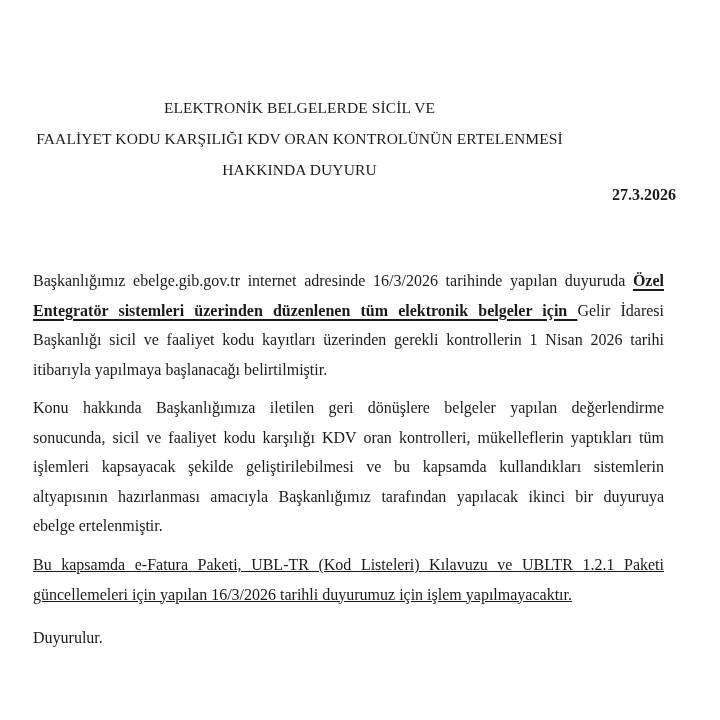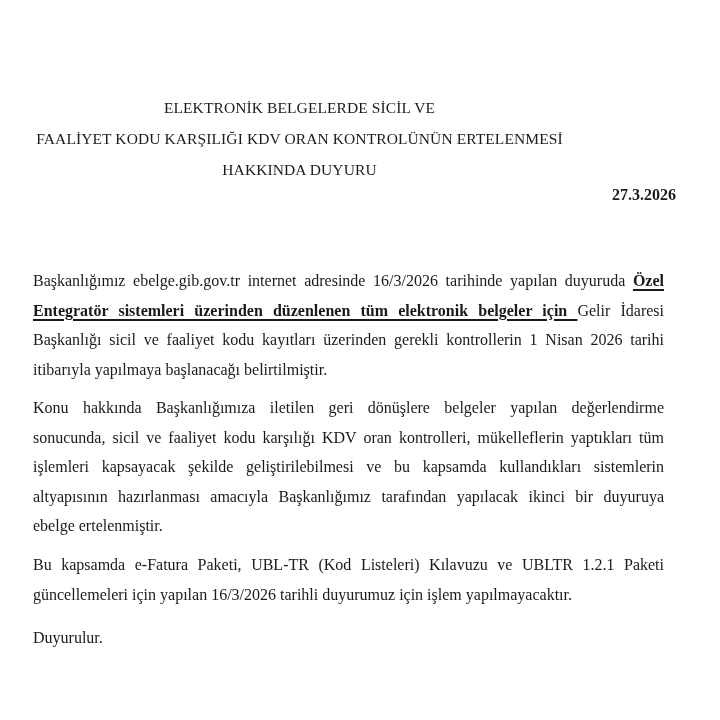--- a/index.html
+++ b/index.html
@@ -62,7 +62,7 @@
     }
     .p1 { top: 266px; }
     .p2 { top: 393px; }
-    .p3 { top: 550px; }
+    .p3 { top: 550px; text-decoration: underline; }
     .p4 { top: 623px; }
     .ul {
       font-weight: bold;

